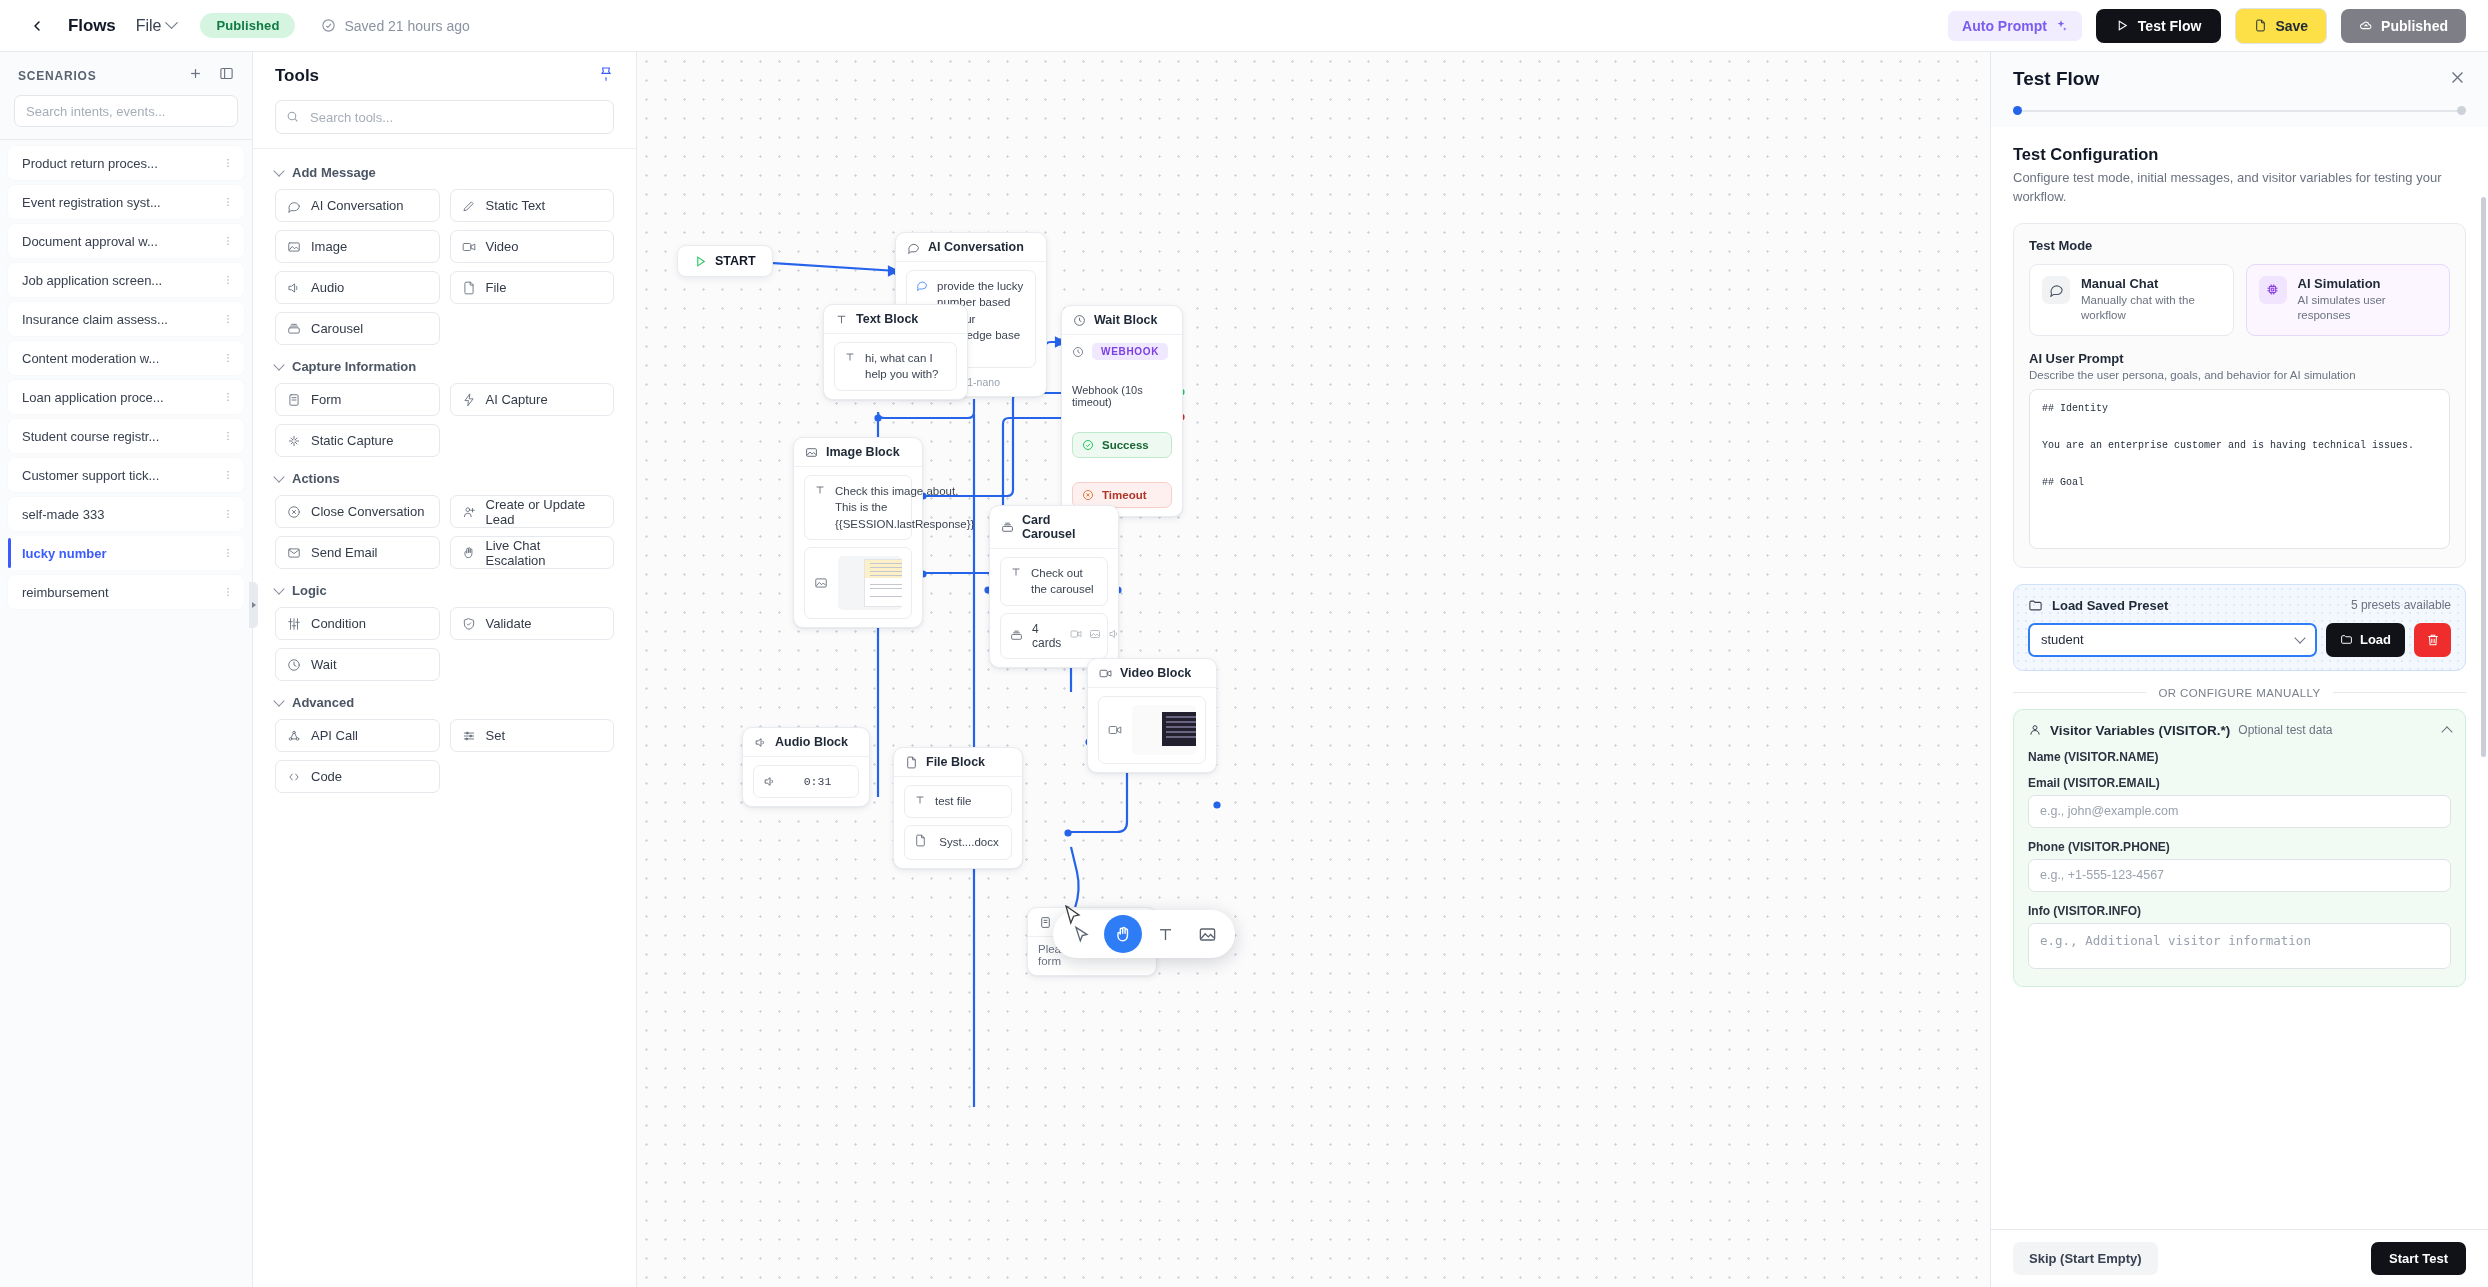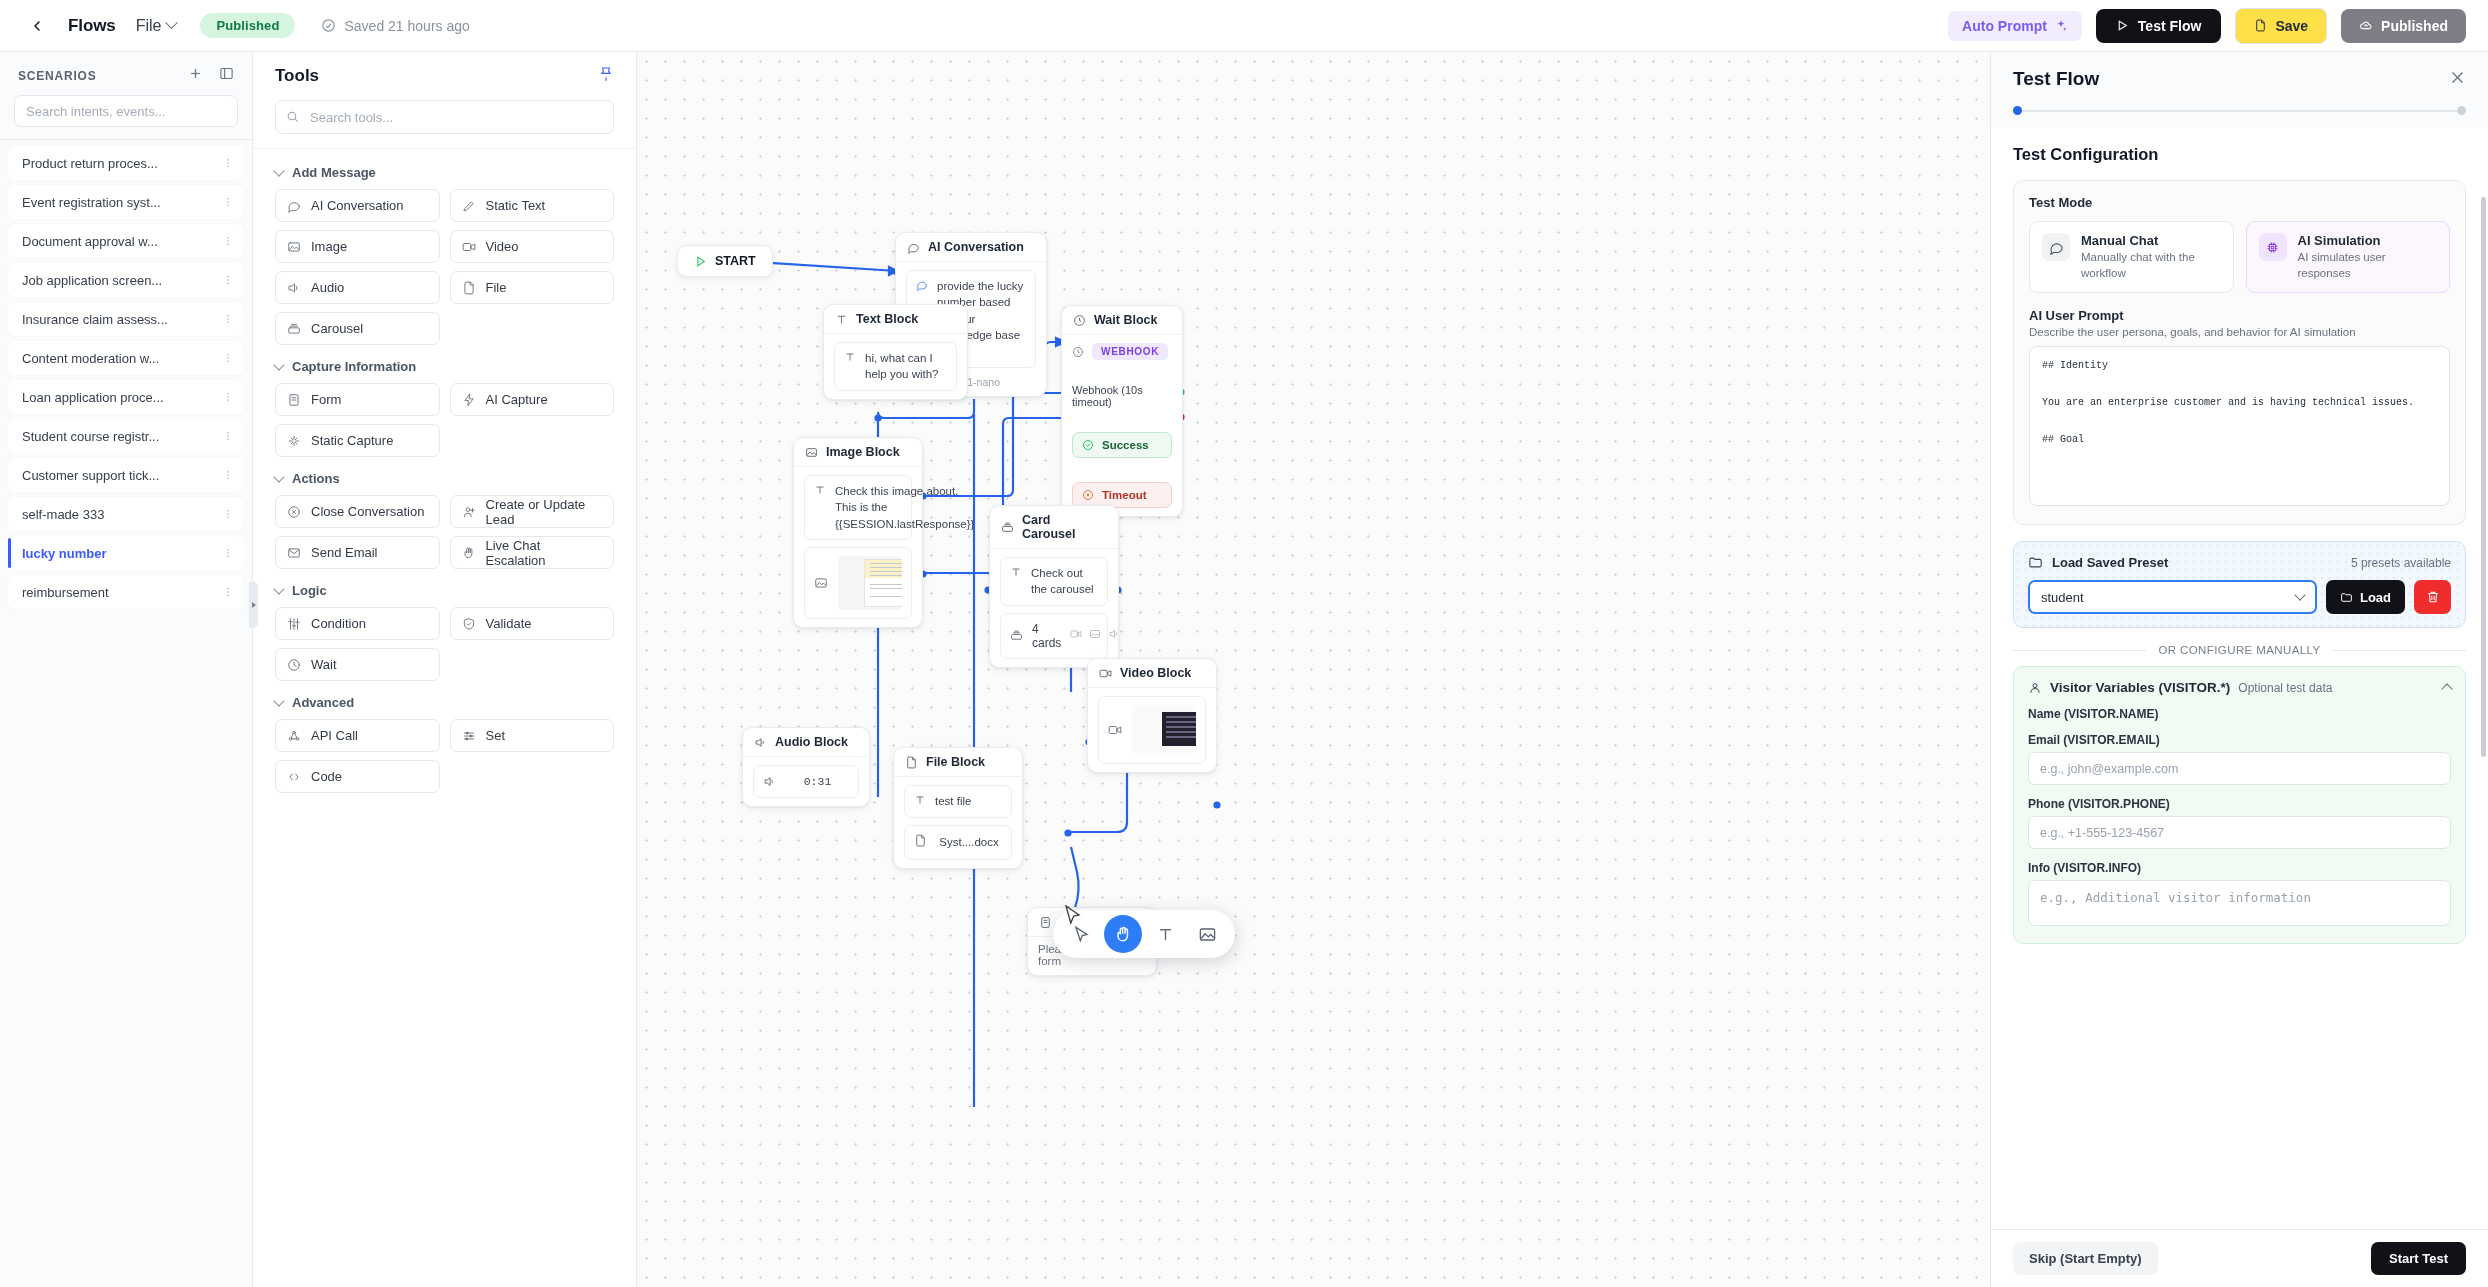--- a/index.html
+++ b/index.html
@@ -1077,6 +1077,7 @@
         <div class="tf-scrollbar"></div>
 
         <div class="tf-h2">Test Configuration</div>
+        <div class="tf-sub">Configure test mode, initial messages, and visitor variables for testing your workflow.</div>
 
         <div class="card-box">
           <div class="lbl-bold">Test Mode</div>

